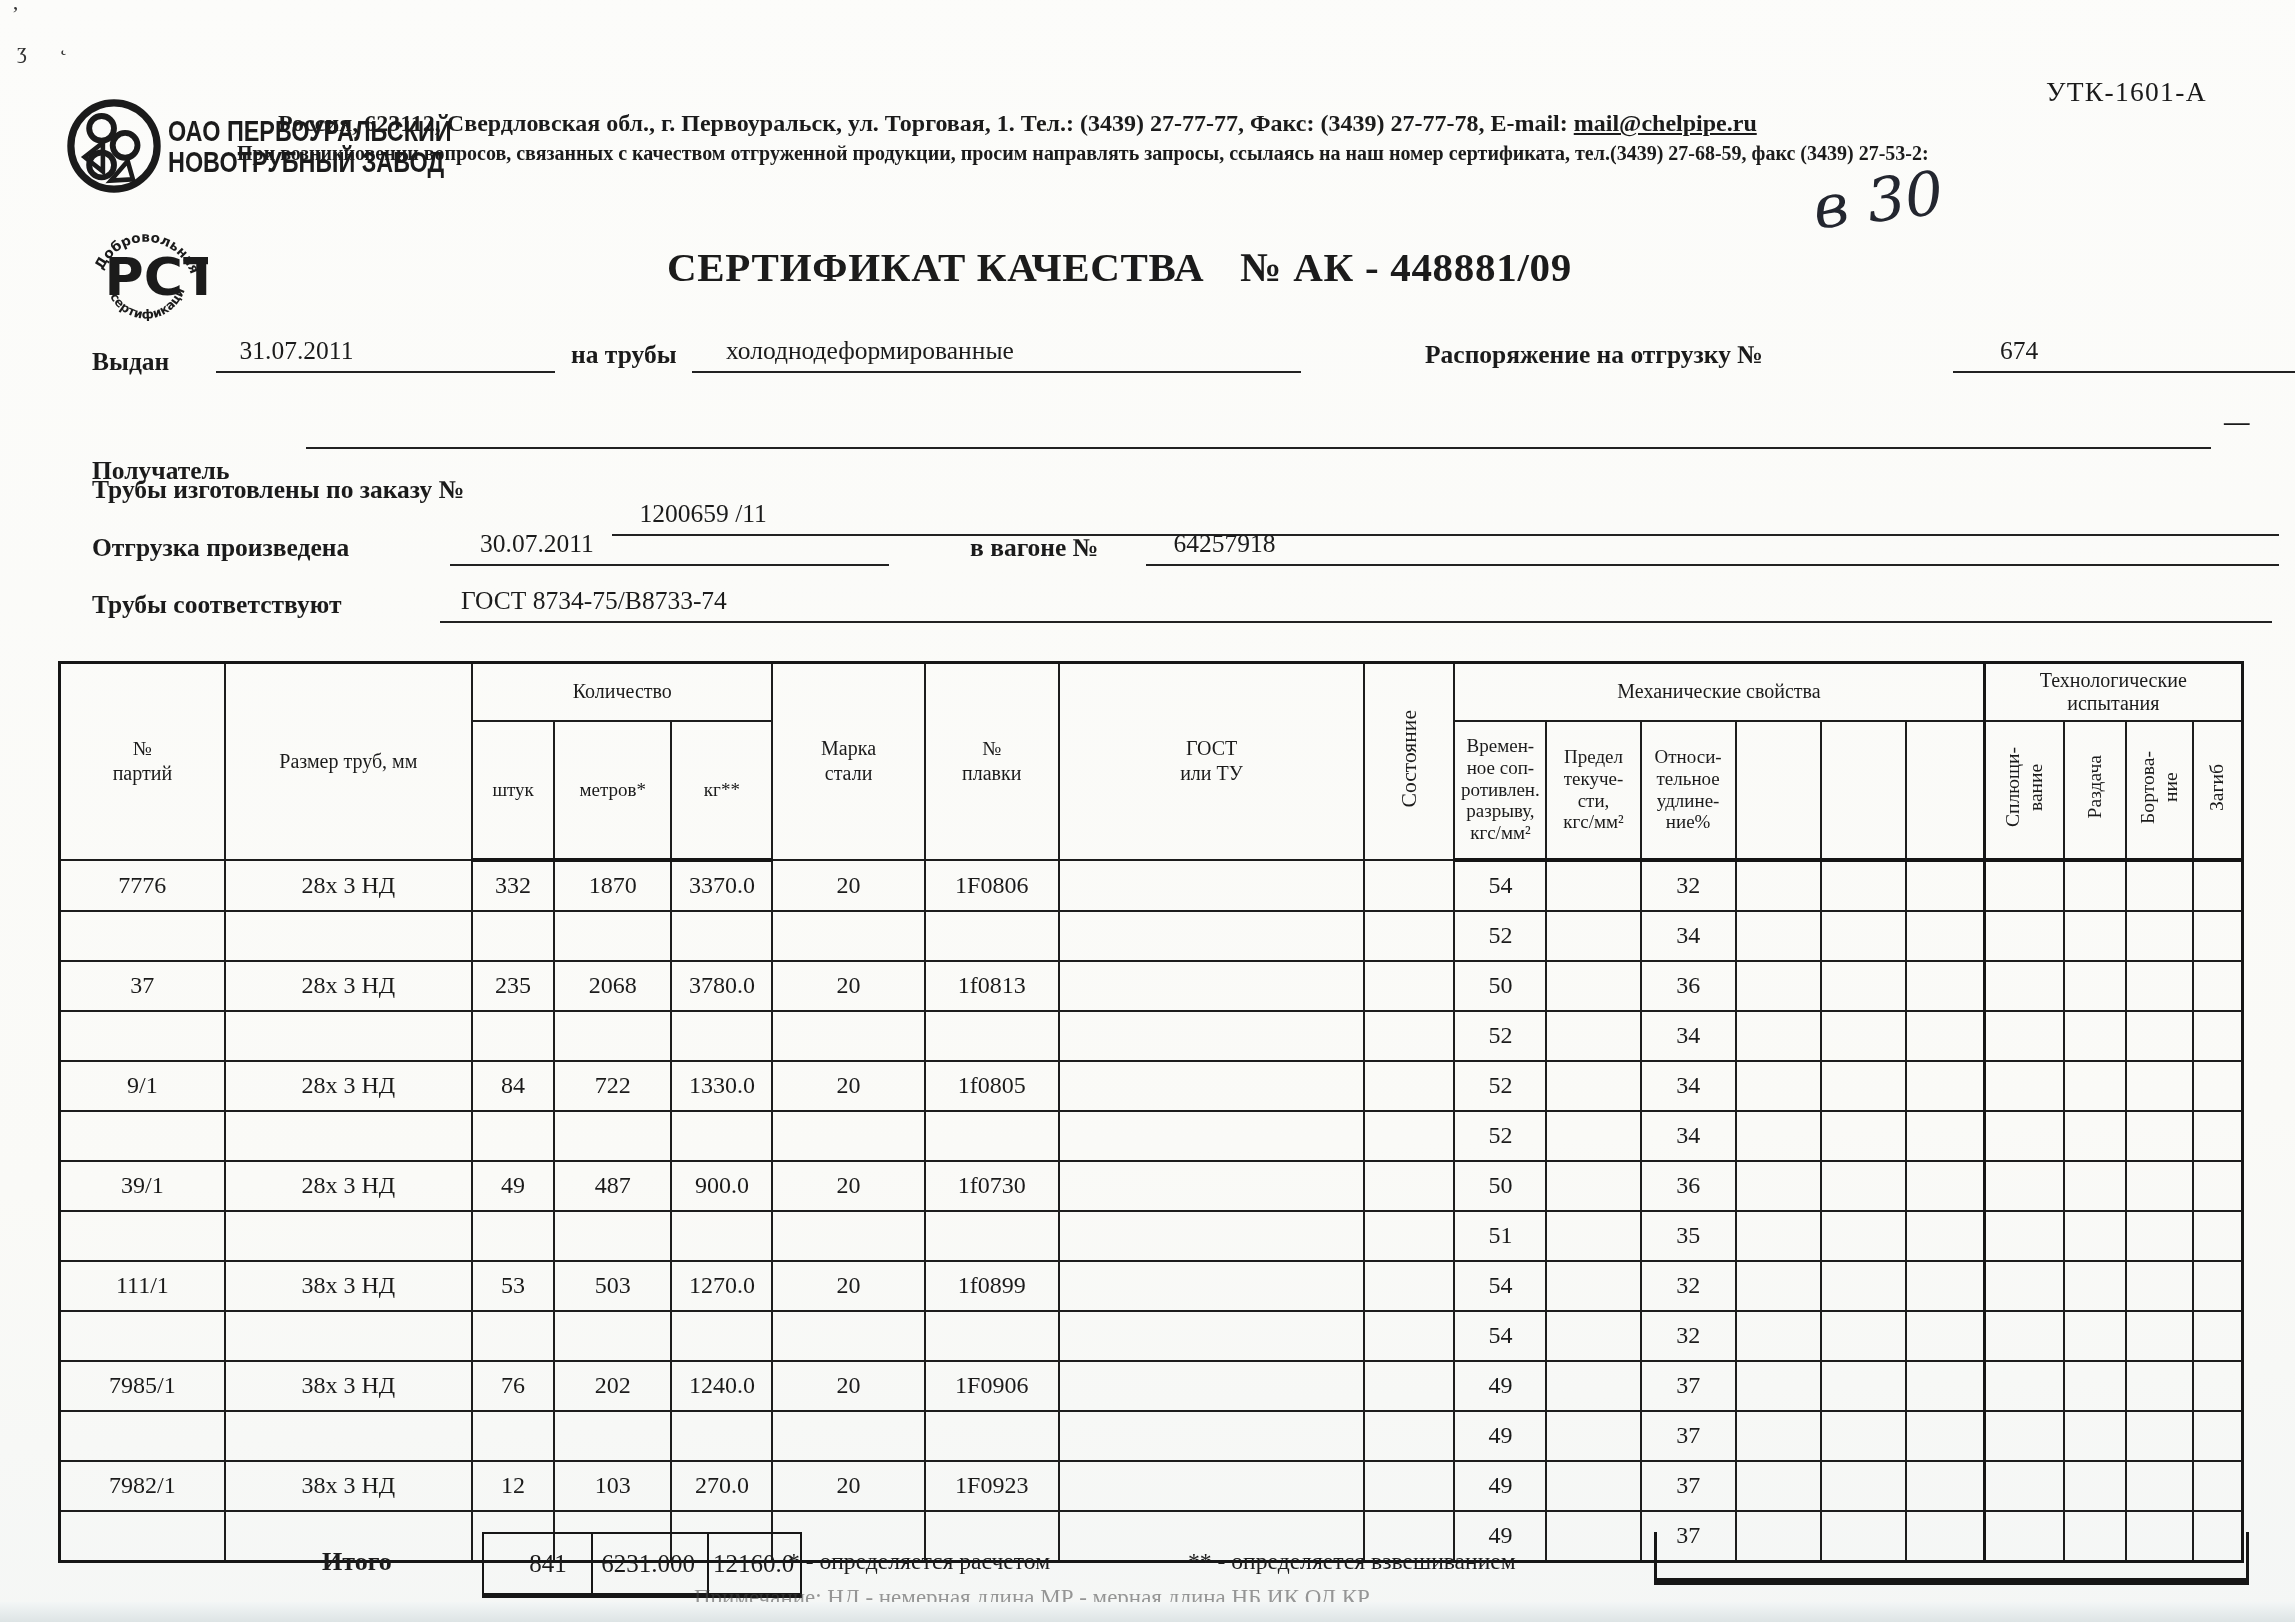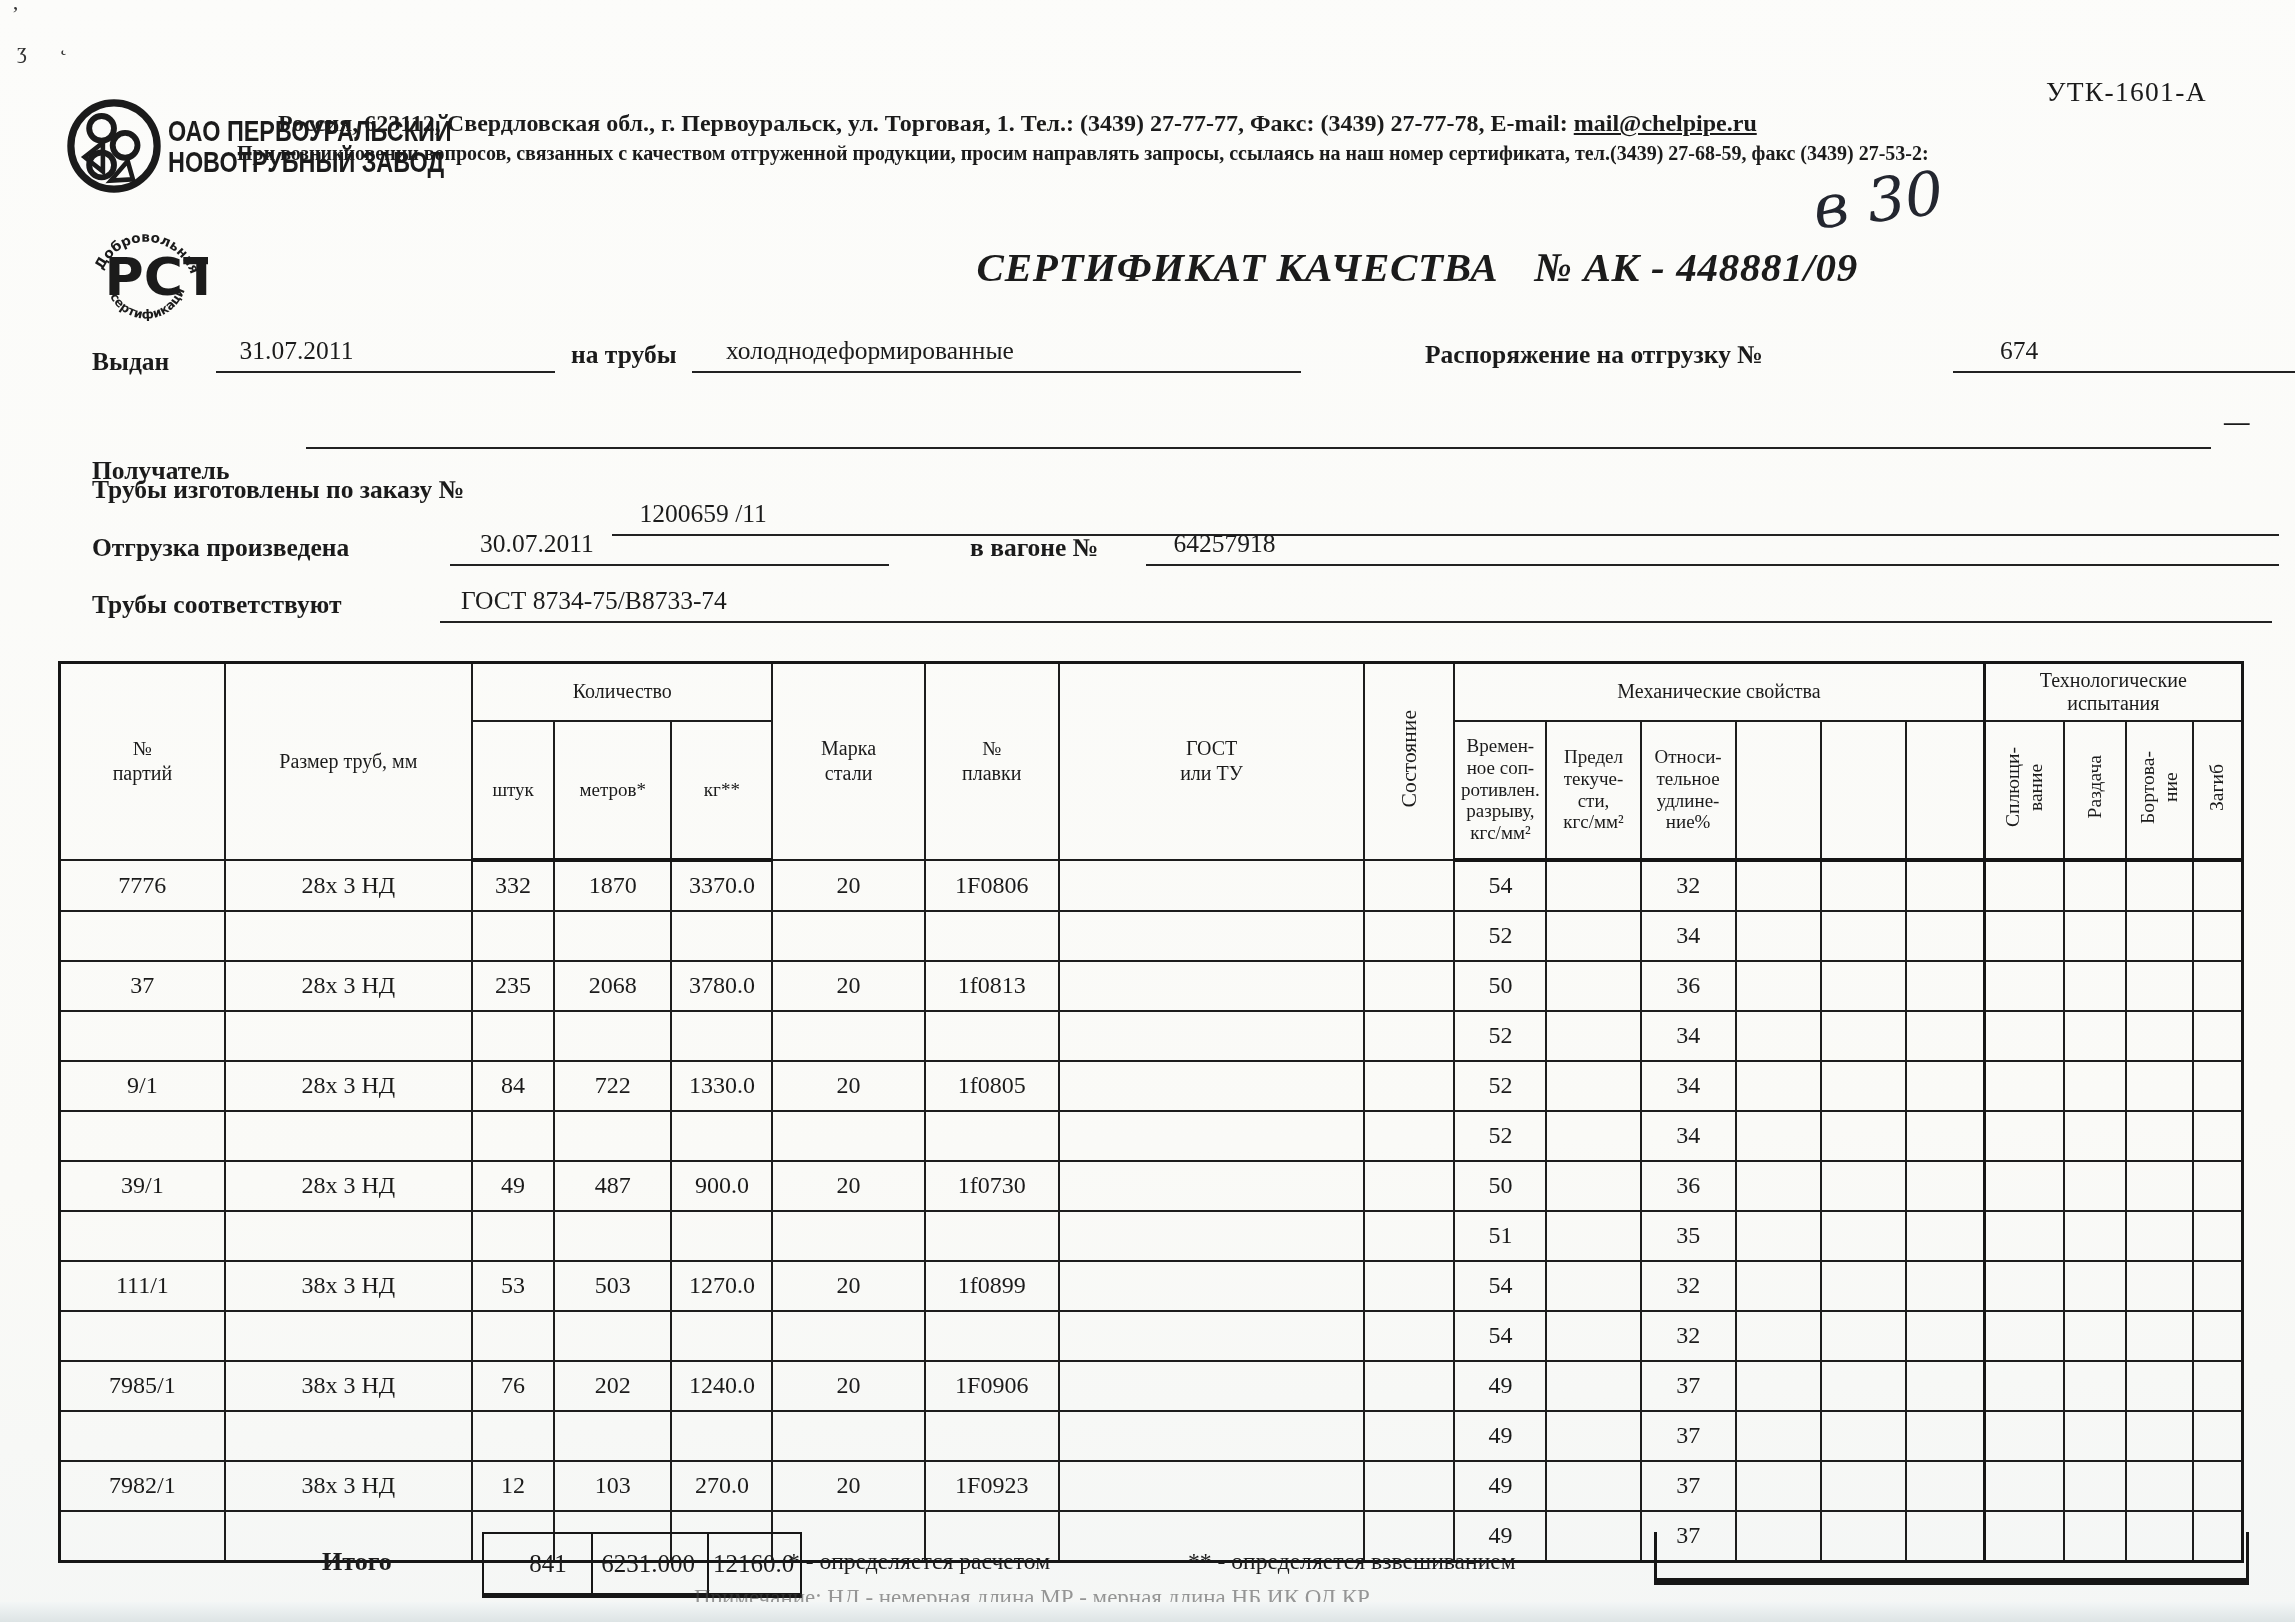--- a/index.html
+++ b/index.html
@@ -23,8 +23,8 @@
 
   .stamp { position:absolute; left:84px; top:211px; }
 
-  .title-row { position:absolute; left:667px; top:243px; width:1191px; text-align:right;
-               font-weight:bold; font-style:italic; font-size:41px; white-space:nowrap; letter-spacing:0.7px; }
+  .title-row { position:absolute; left:667px; top:243px; width:1191px; text-align:left;
+               font-weight:bold; font-size:41px; white-space:nowrap; letter-spacing:0.7px; }
   .title-num { margin-left:36px; }
 
   .hand { position:absolute; left:1813px; top:165px; font-size:60px; font-style:italic;

